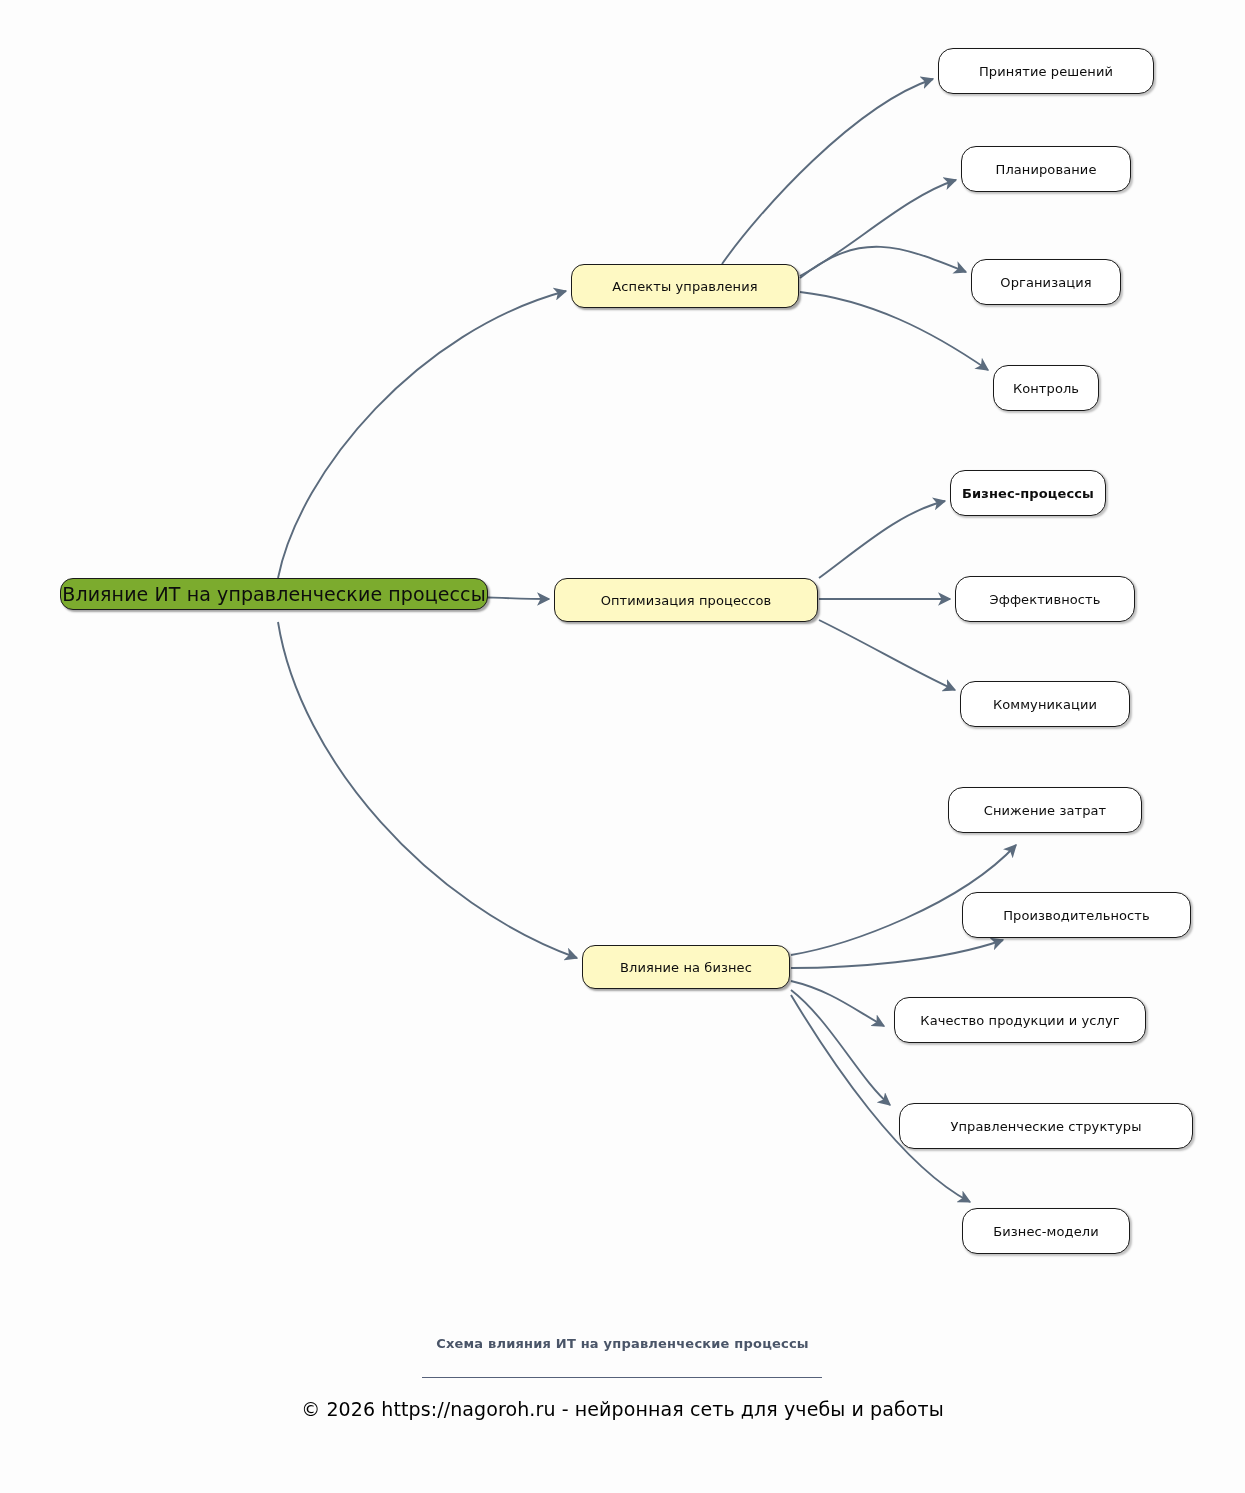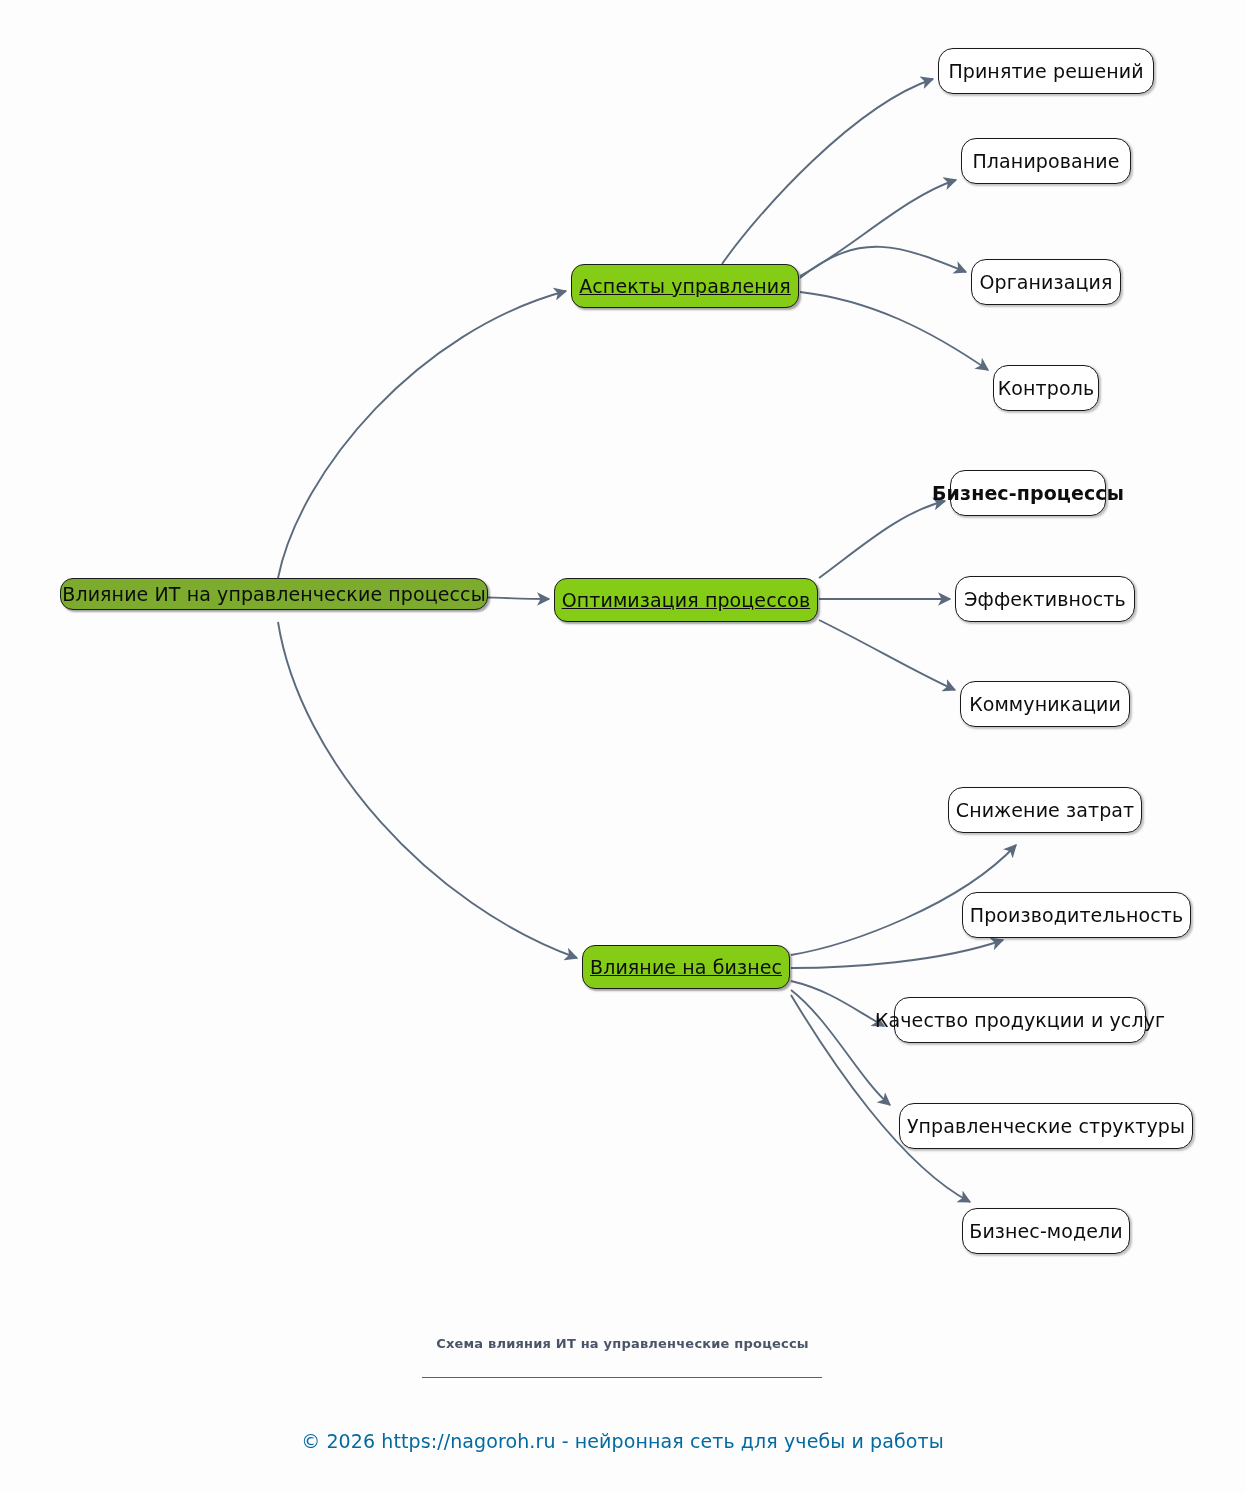--- a/index.html
+++ b/index.html
@@ -40,7 +40,7 @@
     background:#ffffff;
     border:1.7px solid #1a1a1a;
     border-radius:15px;
-    font-size:19px;
+    font-size:13px;
     box-shadow:1.5px 1.5px 2px rgba(40,40,40,.28);
   }
 

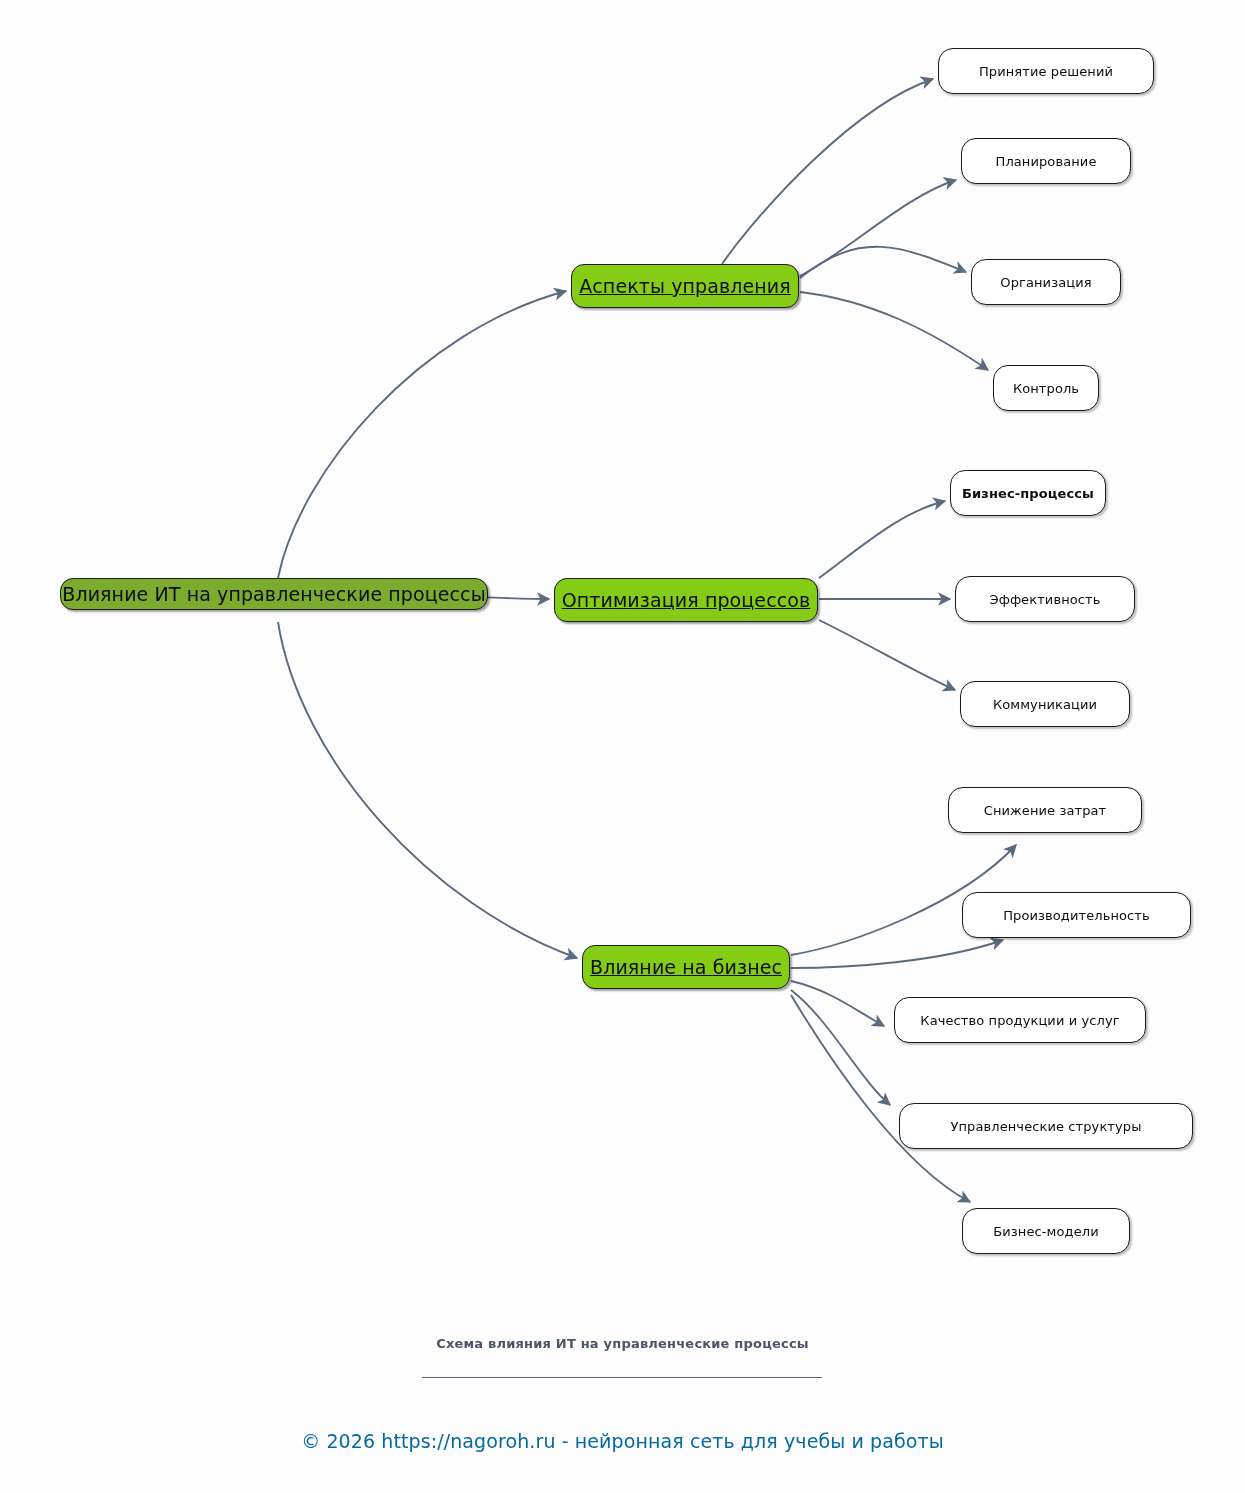--- a/index.html
+++ b/index.html
@@ -108,7 +108,7 @@
   <div class="node node-branch" style="left:571px;top:264px;width:228px;height:44px;">Аспекты управления</div>
 
   <div class="node node-leaf" style="left:938px;top:48px;width:216px;height:46px;">Принятие решений</div>
-  <div class="node node-leaf" style="left:961px;top:138px;width:170px;height:46px;">Планирование</div>
+  <div class="node node-leaf" style="left:961px;top:146px;width:170px;height:46px;">Планирование</div>
   <div class="node node-leaf" style="left:971px;top:259px;width:150px;height:46px;">Организация</div>
   <div class="node node-leaf" style="left:993px;top:365px;width:106px;height:46px;">Контроль</div>
 

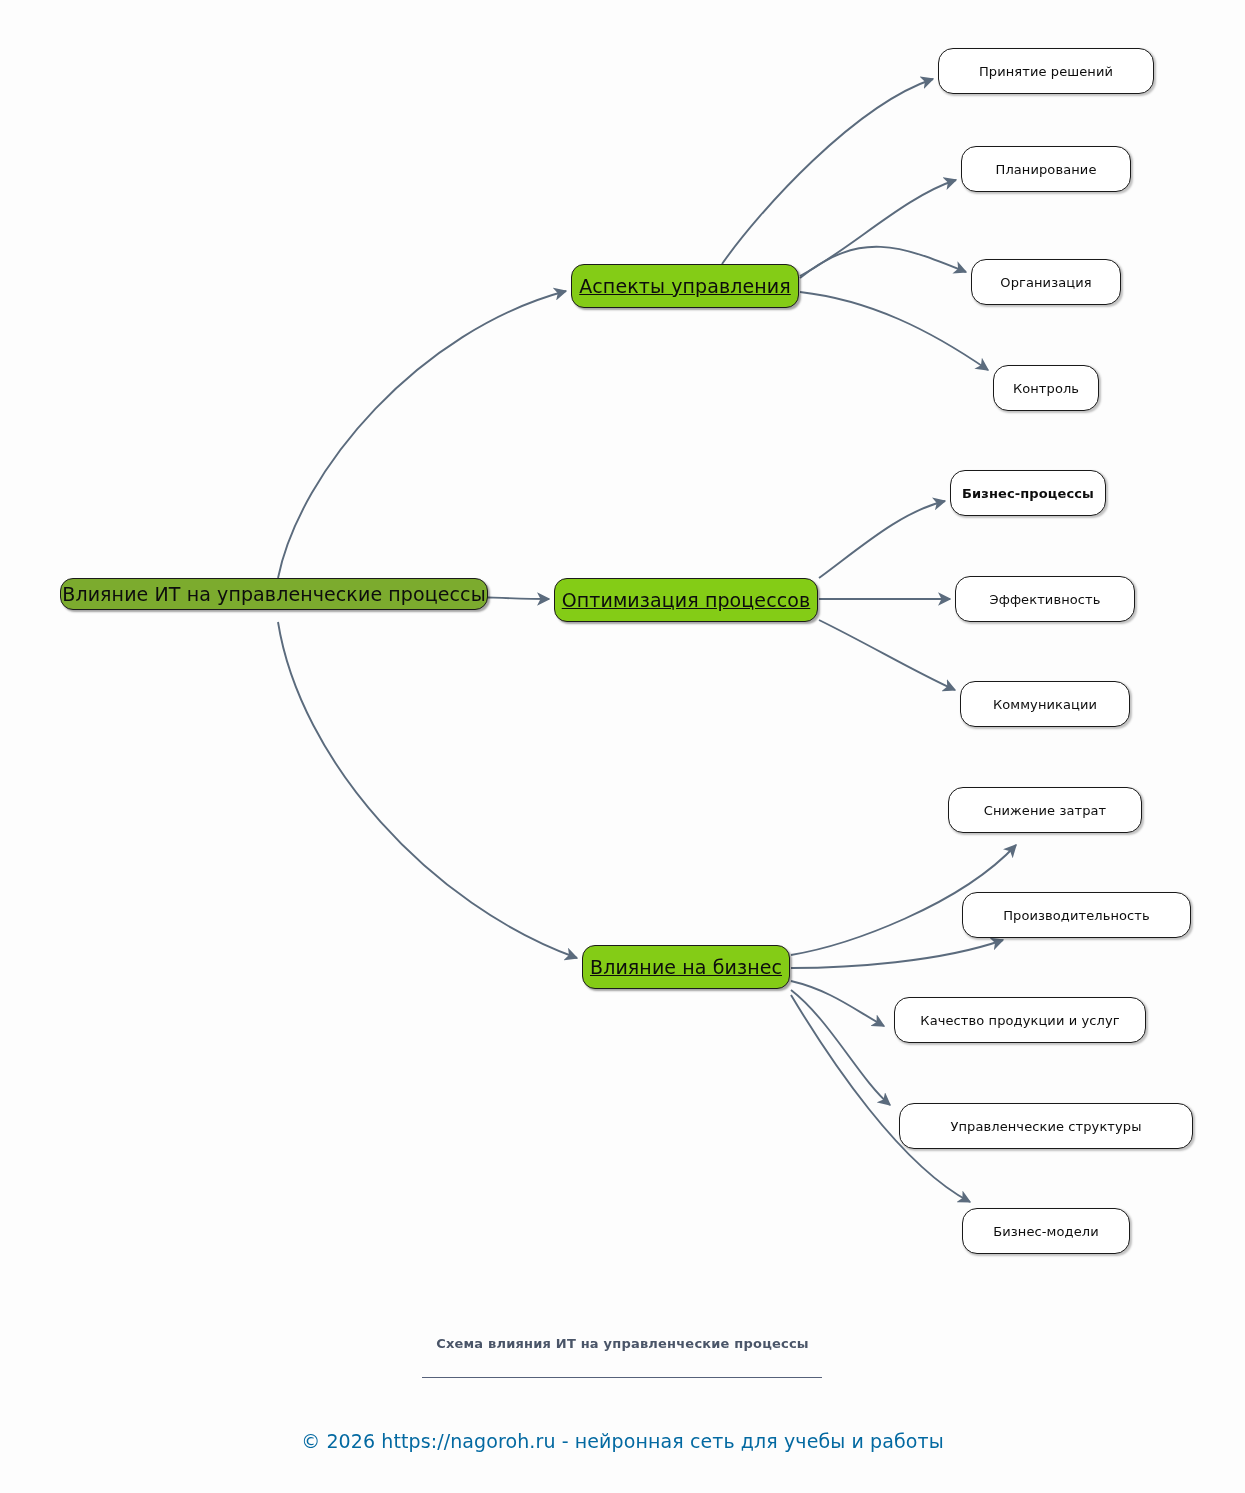--- a/index.html
+++ b/index.html
@@ -29,12 +29,11 @@
     box-shadow:2px 2px 2px rgba(30,30,30,.40);
   }
   .node-branch{
-    background:#84cc16;
+    background:#fef9c3;
     border:1.6px solid #1b1b1b;
     border-radius:13px;
-    font-size:19px;
+    font-size:13px;
     box-shadow:2px 2px 2px rgba(30,30,30,.40);
-    text-decoration:underline;
   }
   .node-leaf{
     background:#ffffff;

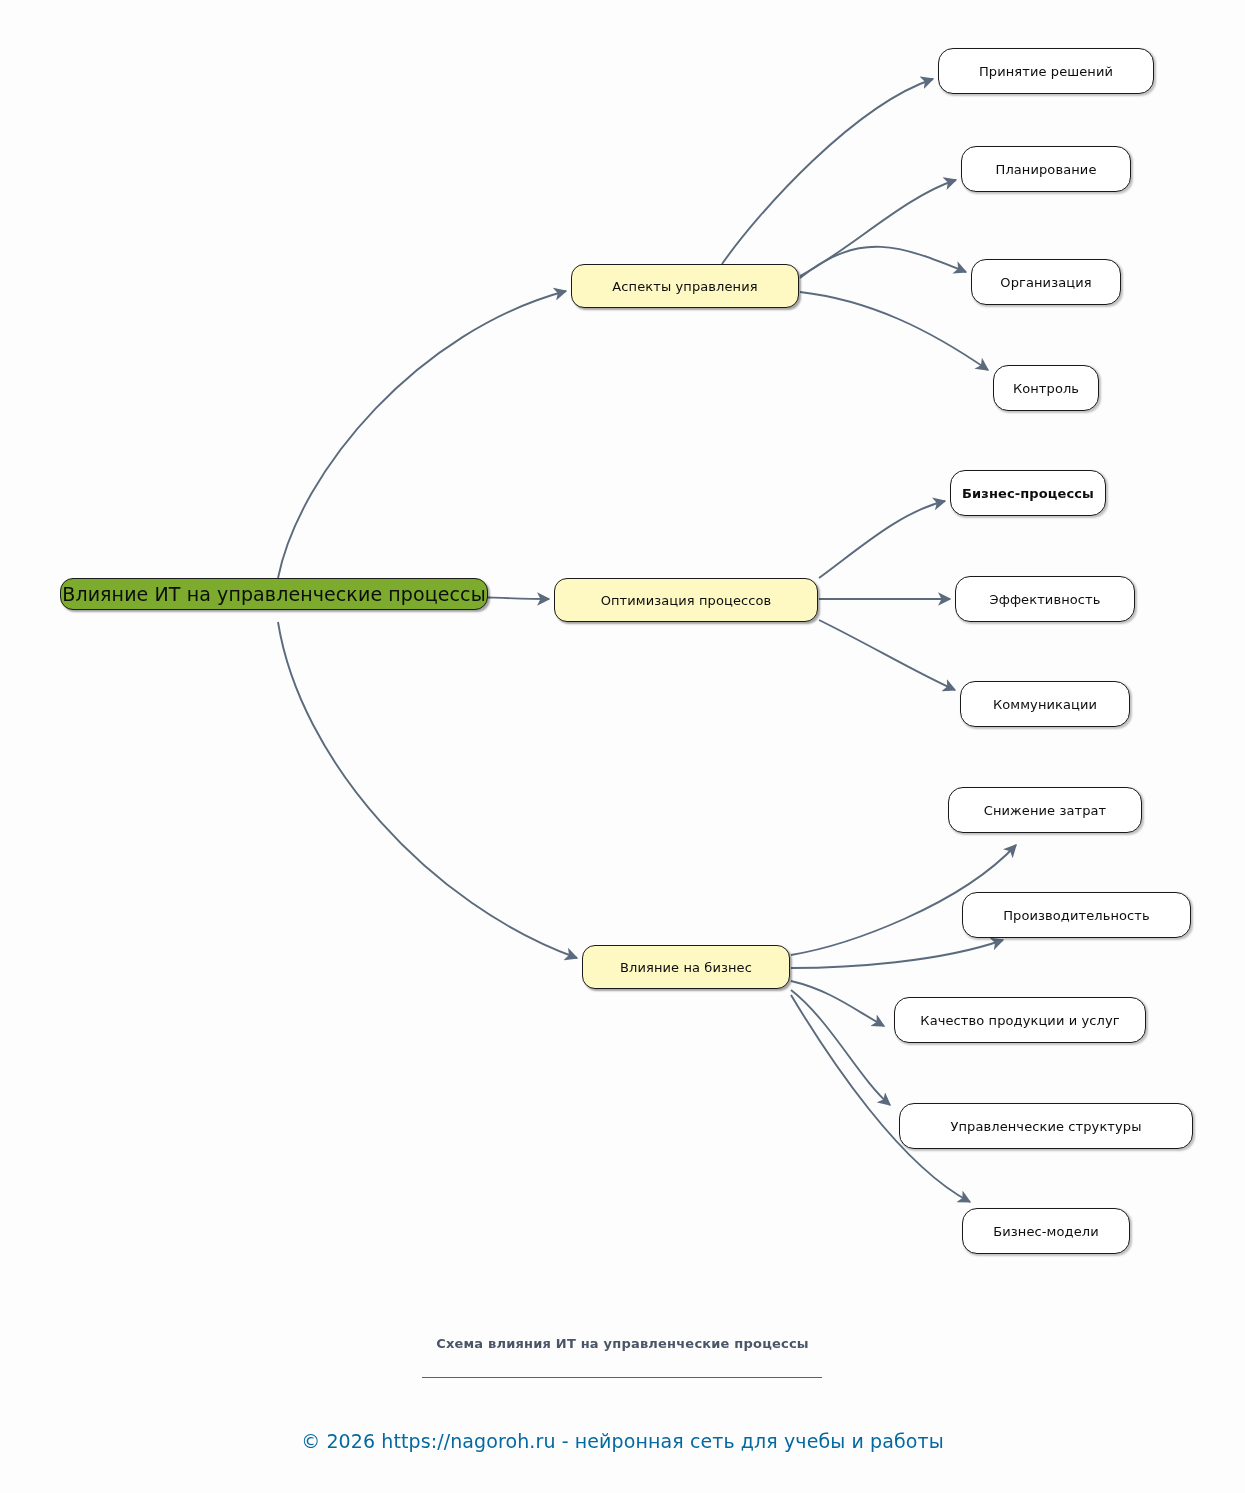--- a/index.html
+++ b/index.html
@@ -62,9 +62,9 @@
     border-top:1.3px solid #56617a;
   }
   .footer-copy{
-    top:1430px;
+    top:1398px;
     font-size:19px;
-    color:#0369a1;
+    color:#000000;
     letter-spacing:.1px;
   }
 </style>

